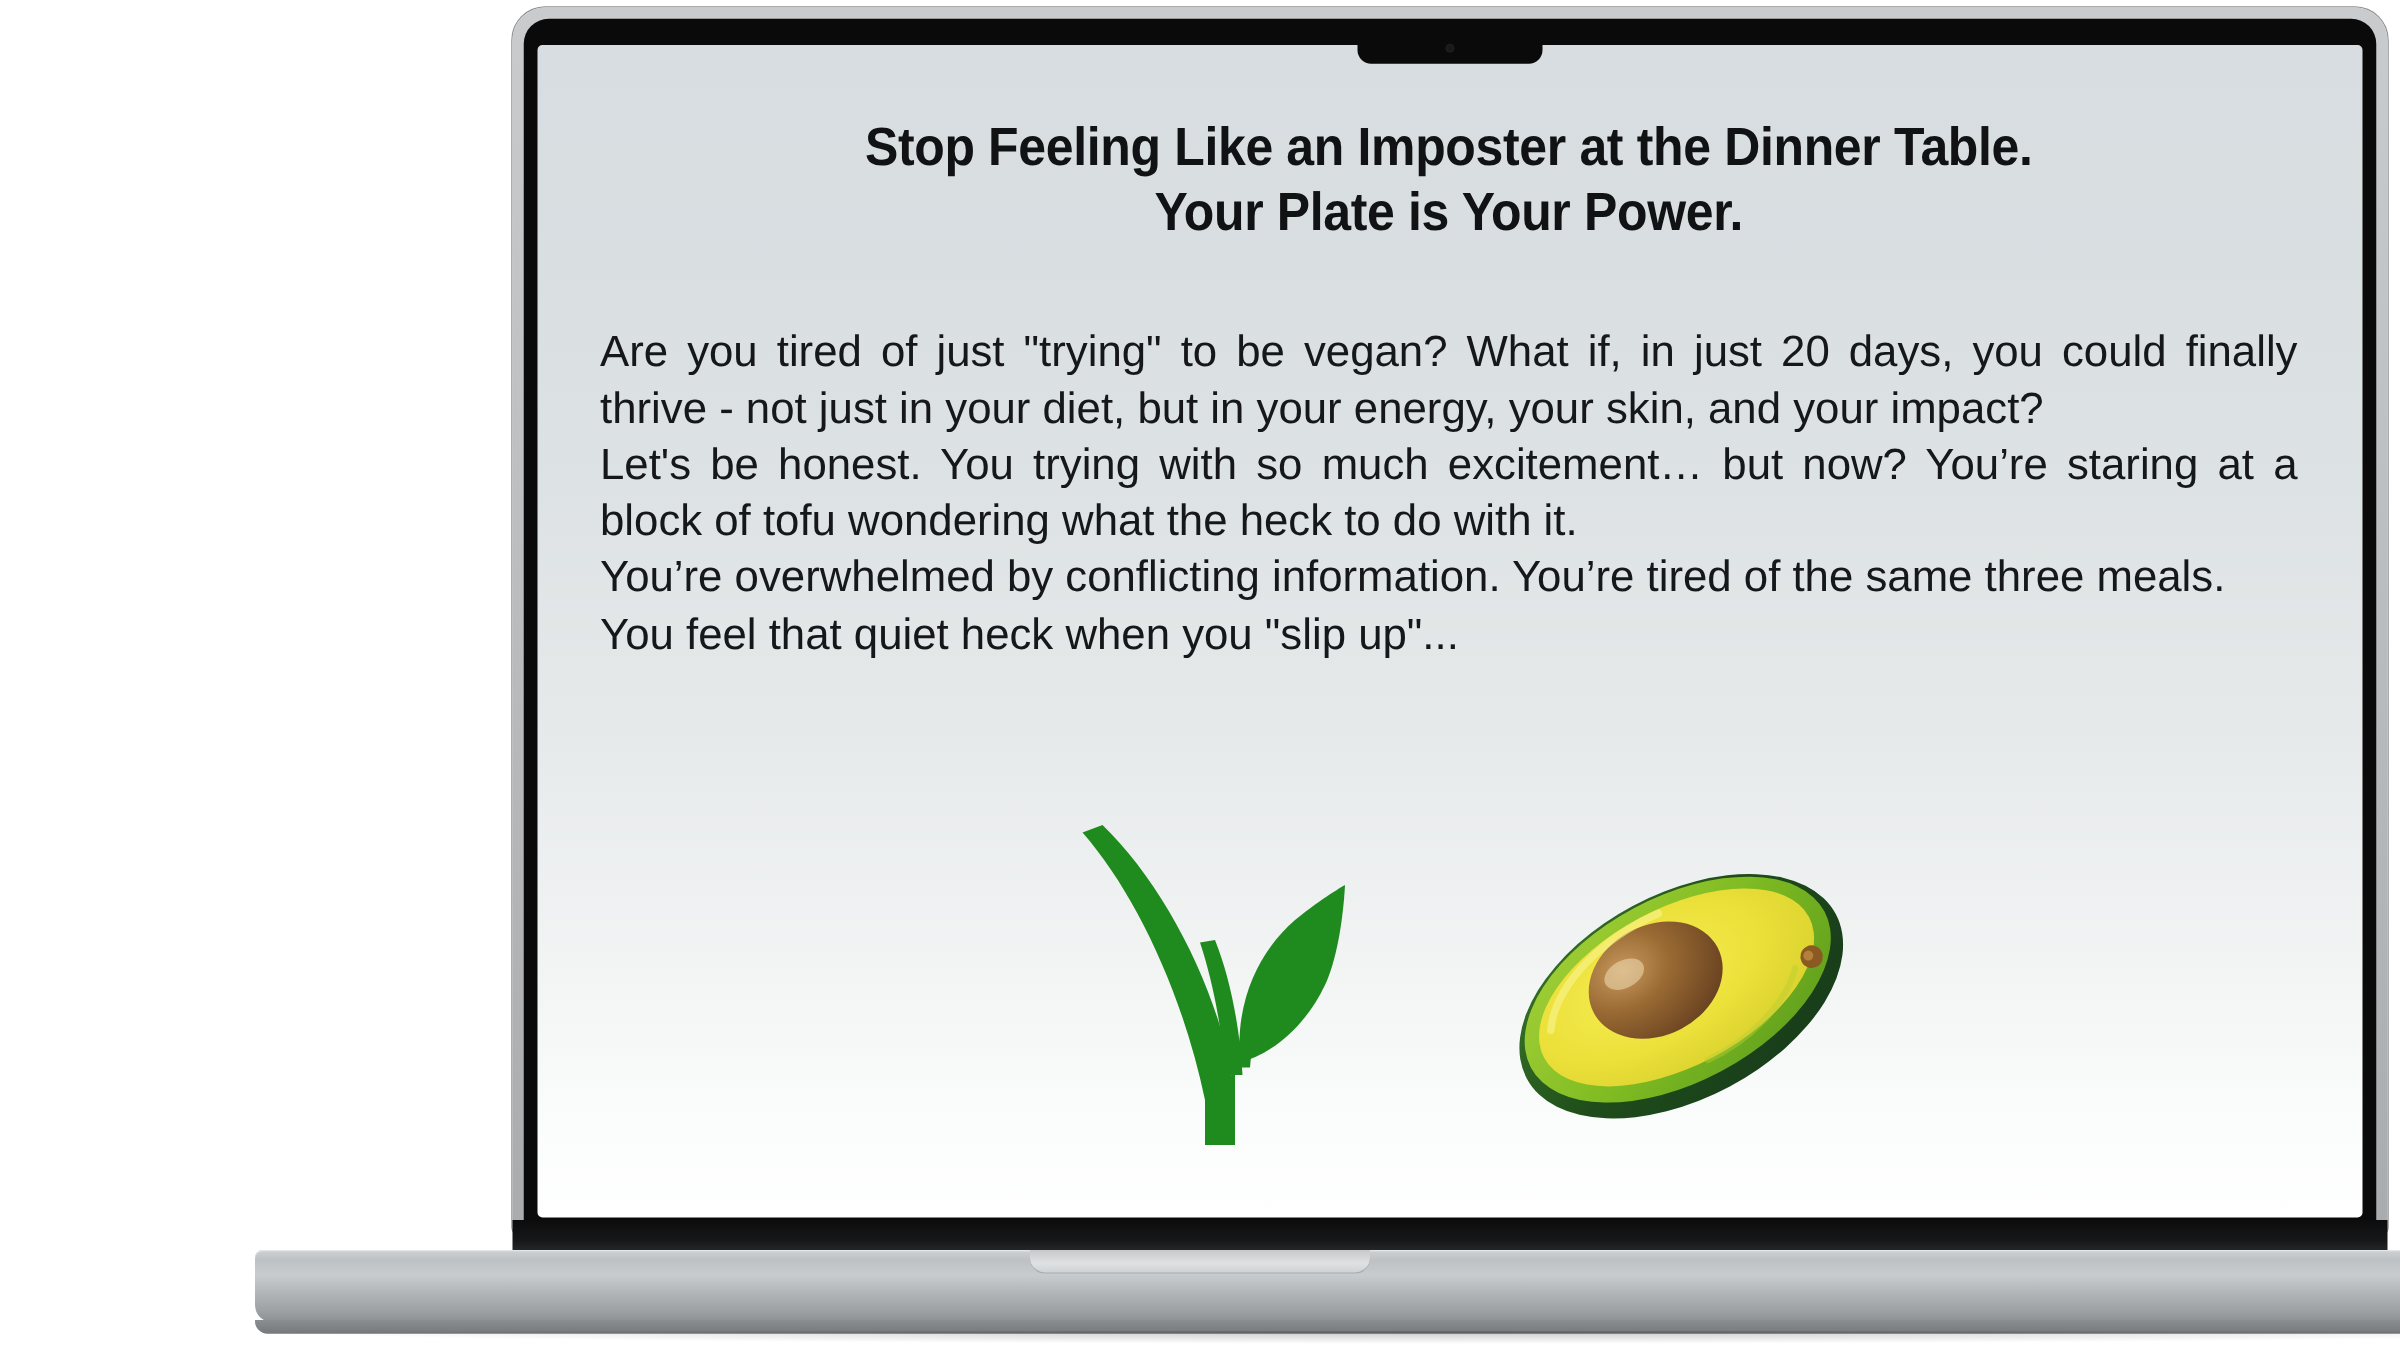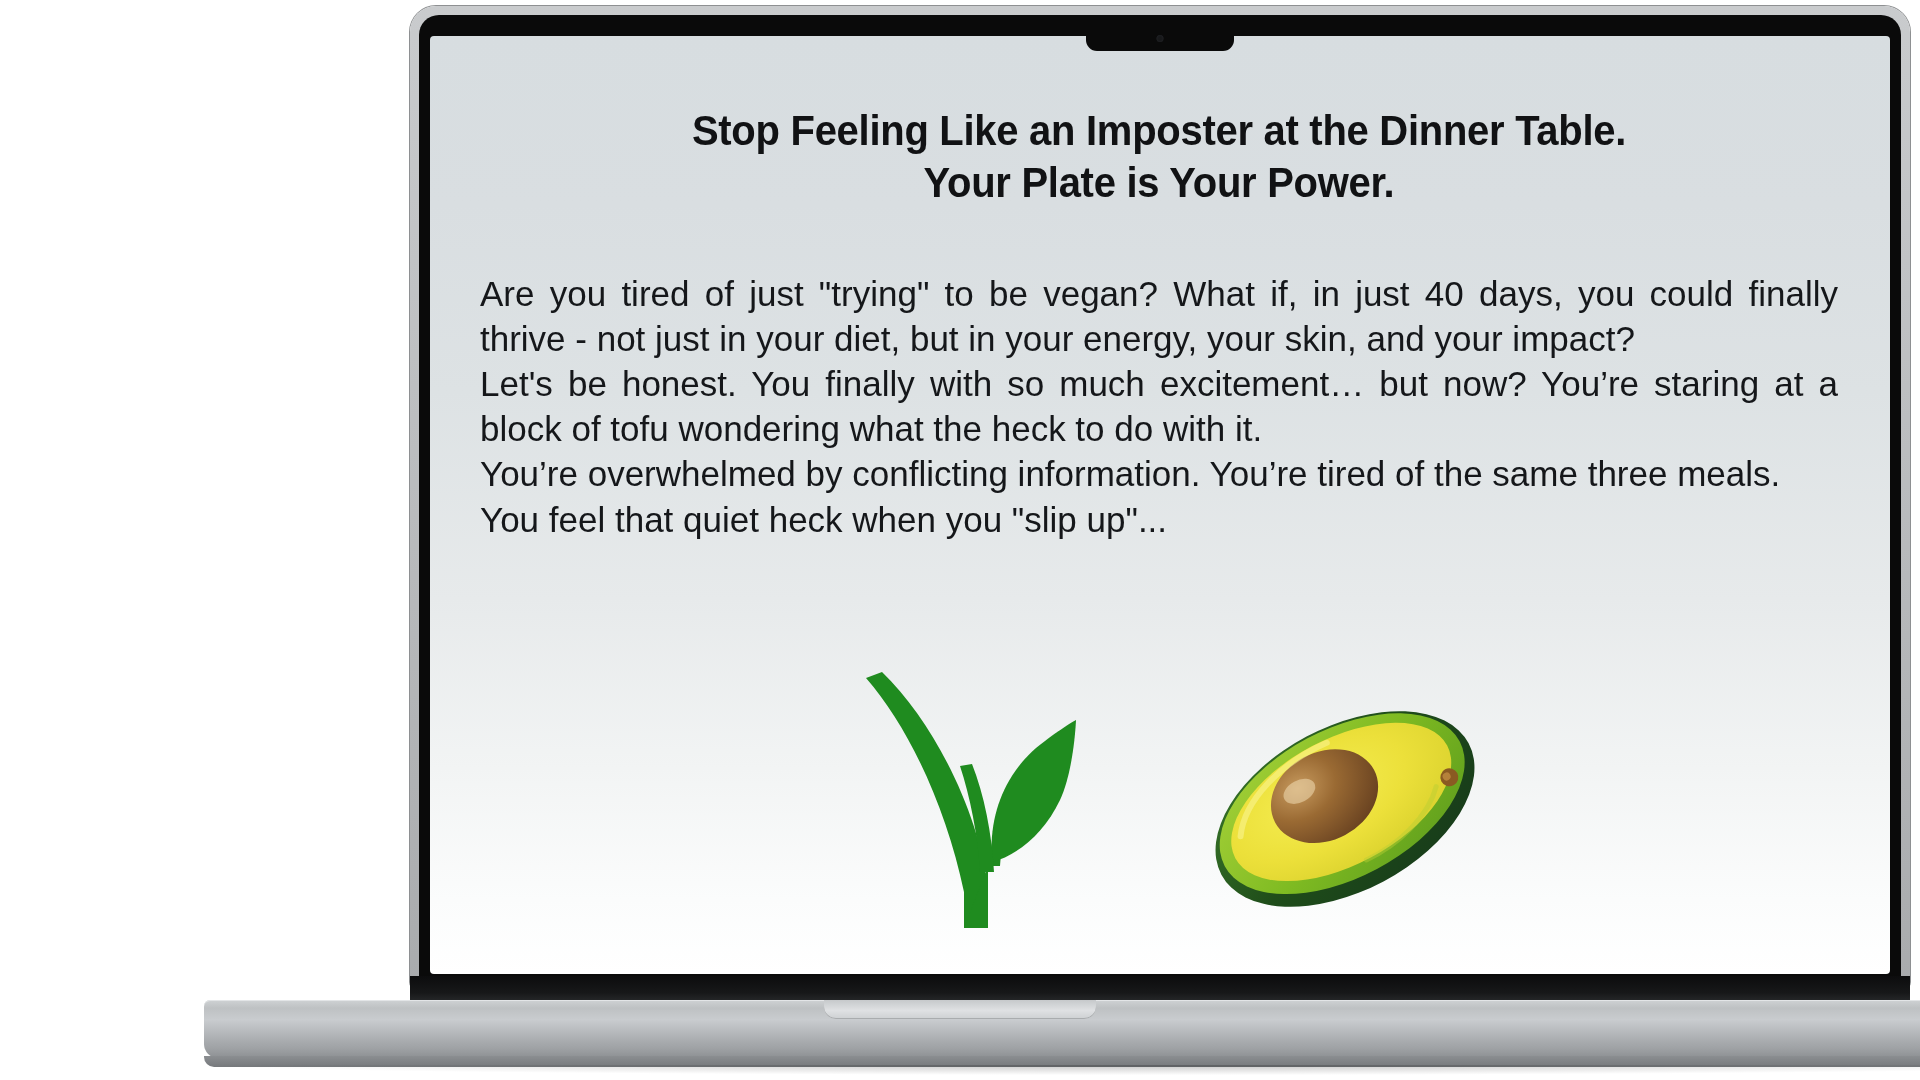--- a/index.html
+++ b/index.html
@@ -104,7 +104,7 @@
   
   #slide {
     position: absolute;
-    left: 0; top: 16px;
+    left: 0; top: 4px;
     width: 100%;
     height: 100%;
     padding: 52px 28px 0 26px;

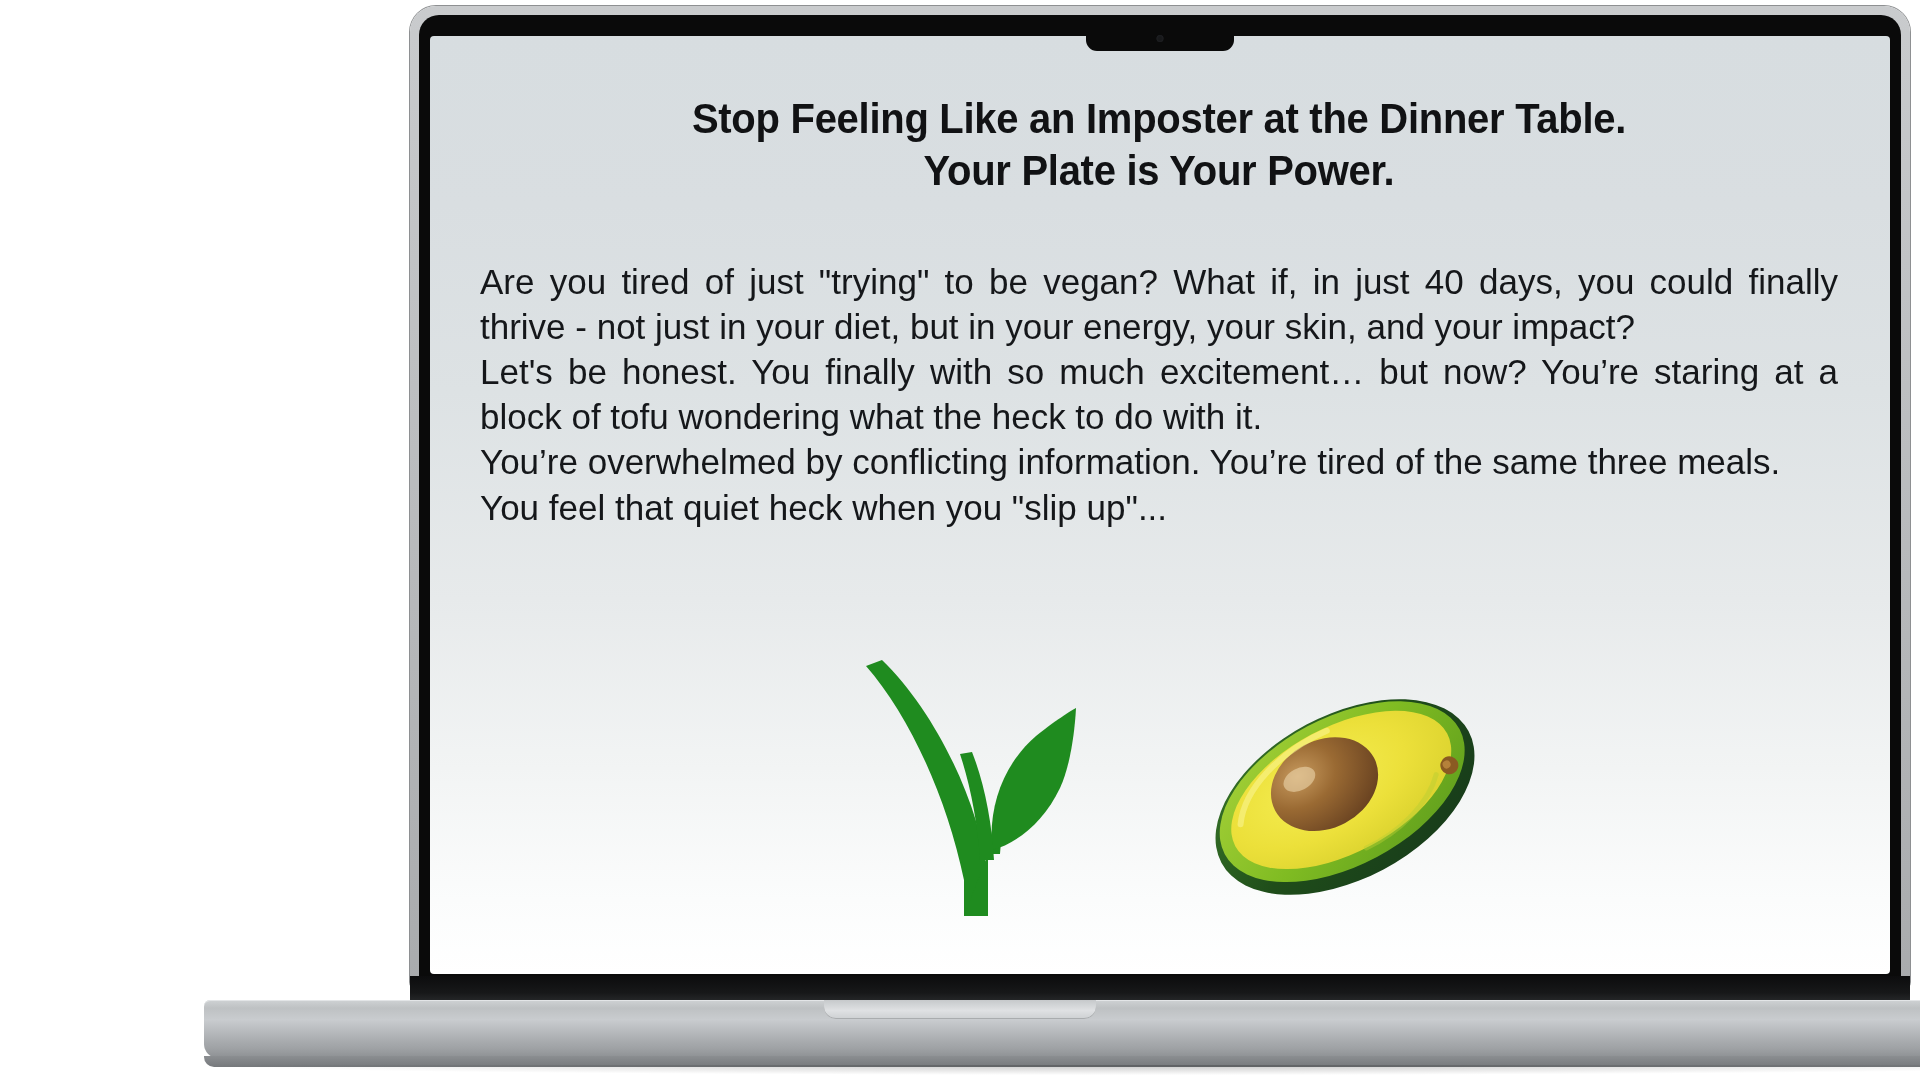--- a/index.html
+++ b/index.html
@@ -241,7 +241,7 @@
           </div>
 
           <div id="body-copy">
-            <p class="para">Are you tired of just "trying" to be vegan? What if, in just 40 days, you could finally thrive - not just in your diet, but in your energy, your skin, and your impact?</p>
+            <p class="para">Are you tired of just "trying" to be vegan? What if, in just 20 days, you could finally thrive - not just in your diet, but in your energy, your skin, and your impact?</p>
             <p class="para">Let's be honest. You finally with so much excitement… but now? You’re staring at a block of tofu wondering what the heck to do with it.</p>
             <p class="para last-nojustify">You’re overwhelmed by conflicting information. You’re tired of the same three meals. You feel that quiet heck when you "slip up"...</p>
           </div>

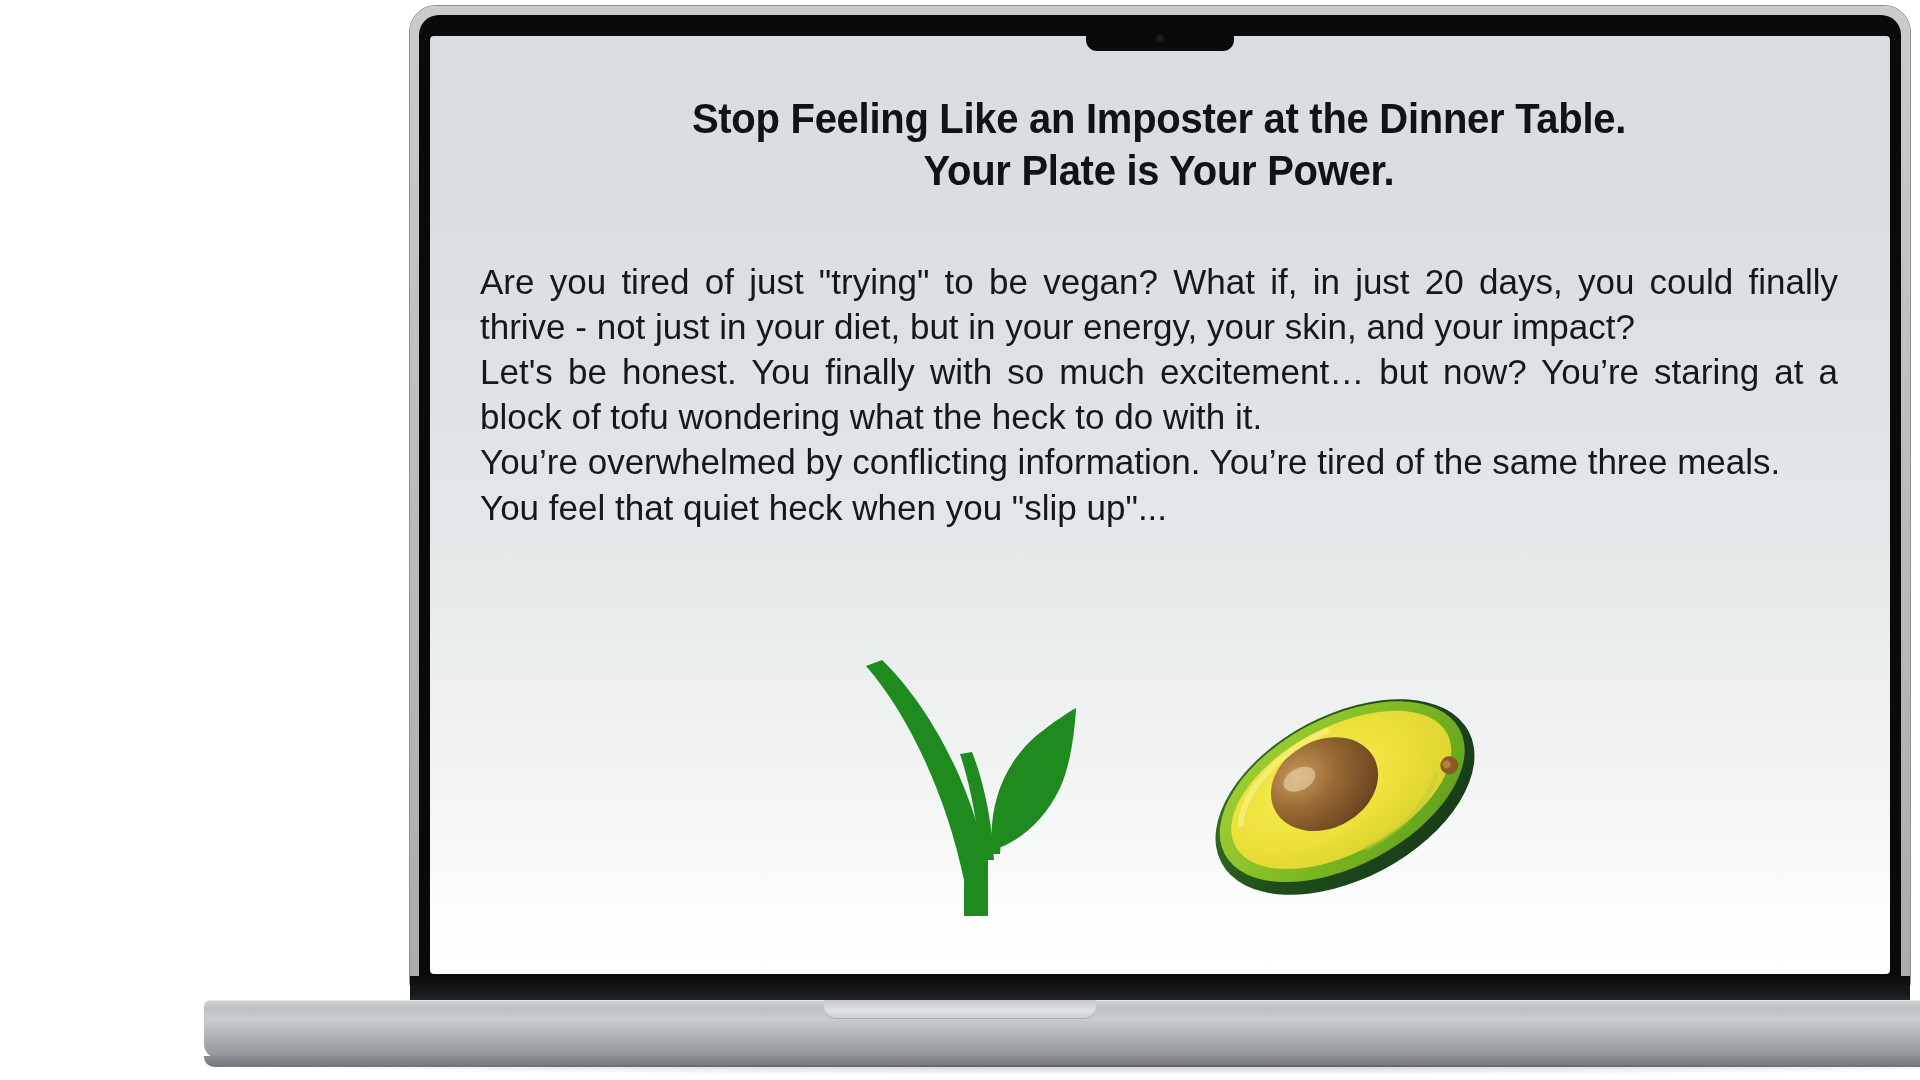--- a/index.html
+++ b/index.html
@@ -242,7 +242,7 @@
 
           <div id="body-copy">
             <p class="para">Are you tired of just "trying" to be vegan? What if, in just 20 days, you could finally thrive - not just in your diet, but in your energy, your skin, and your impact?</p>
-            <p class="para">Let's be honest. You finally with so much excitement… but now? You’re staring at a block of tofu wondering what the heck to do with it.</p>
+            <p class="para">Let's be honest. You trying with so much excitement… but now? You’re staring at a block of tofu wondering what the heck to do with it.</p>
             <p class="para last-nojustify">You’re overwhelmed by conflicting information. You’re tired of the same three meals. You feel that quiet heck when you "slip up"...</p>
           </div>
 

